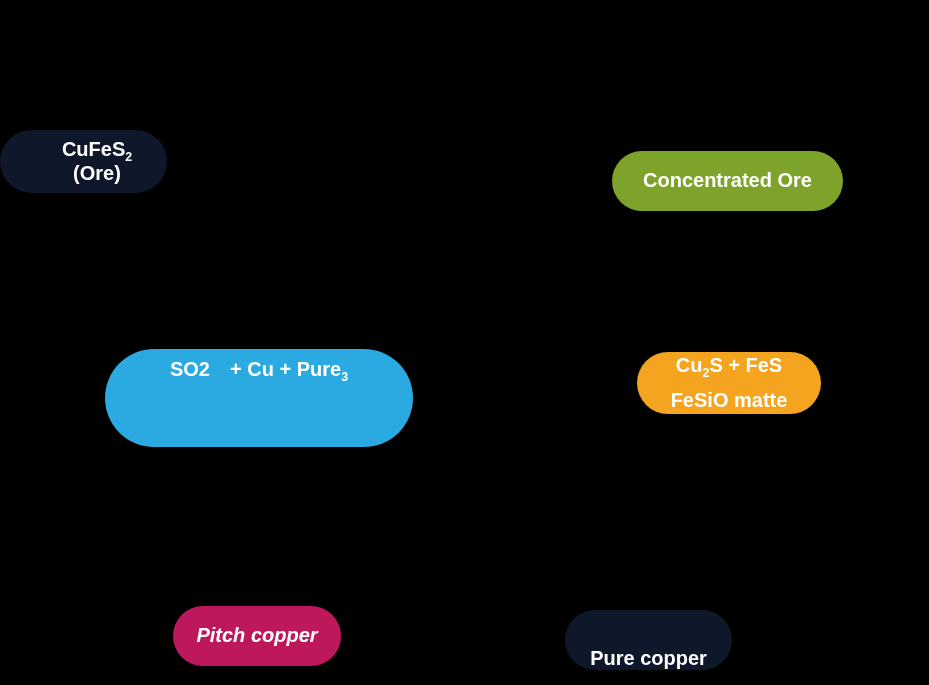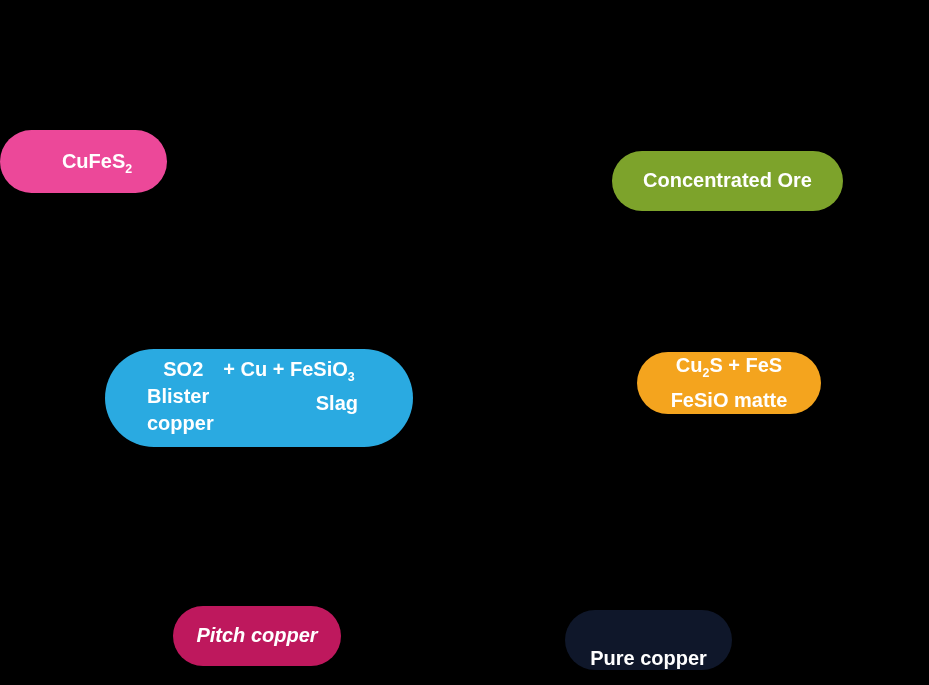--- a/index.html
+++ b/index.html
@@ -58,7 +58,7 @@
 
 <div class="canvas">
 
-  <div class="pill" id="node-ore" style="background-color: #ec4899; padding-left: 27px;">
+  <div class="pill" id="node-ore" style="background-color: #0f172a; padding-left: 27px;">
     <div>
       <span>CuFeS</span><sub>2</sub>
     </div>

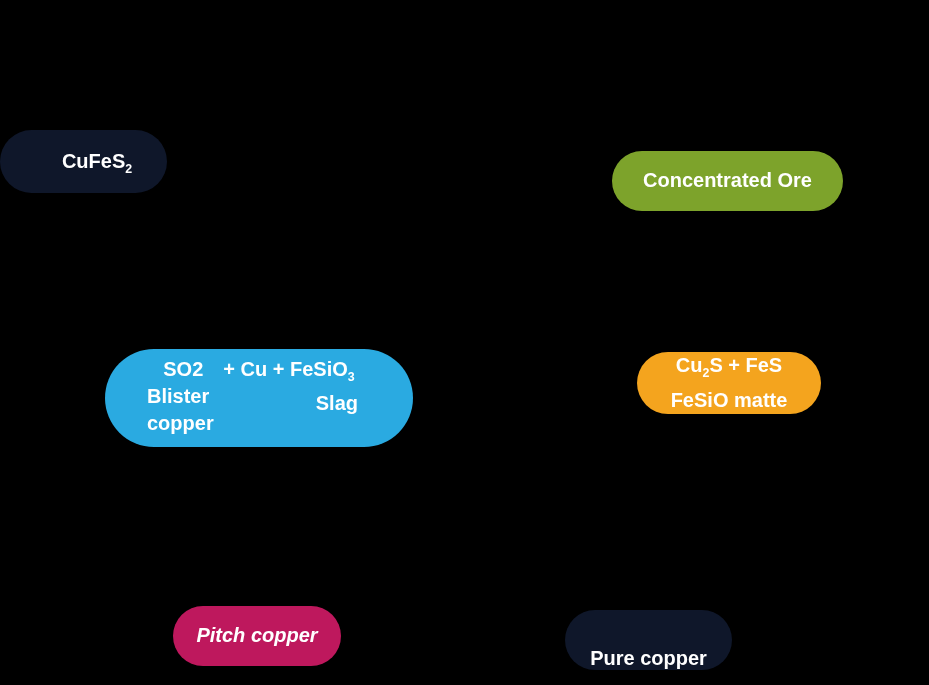--- a/index.html
+++ b/index.html
@@ -62,6 +62,7 @@
     <div>
       <span>CuFeS</span><sub>2</sub>
     </div>
+    <div>(Ore)</div>
   </div>
 
   <div class="pill" id="node-conc" style="background-color: rgb(125, 163, 43); margin-top: 20px;">

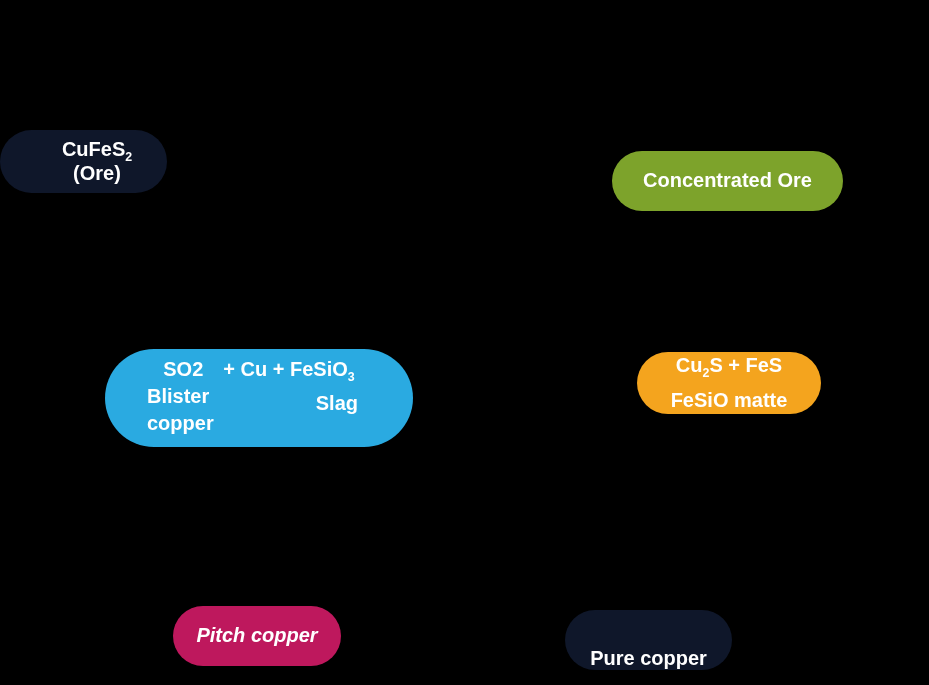--- a/index.html
+++ b/index.html
@@ -71,7 +71,7 @@
 
   <div class="pill" id="node-blister" style="background-color: rgb(42, 170, 225);">
     <div class="bl-line1">
-      <span class="so2">SO2</span><span>+ Cu + FeSiO</span><sub>3</sub>
+      <span class="so2">SO2</span><span>+ Cu + Pure</span><sub>3</sub>
     </div>
     <div class="bl-row">
       <div class="bl-left">

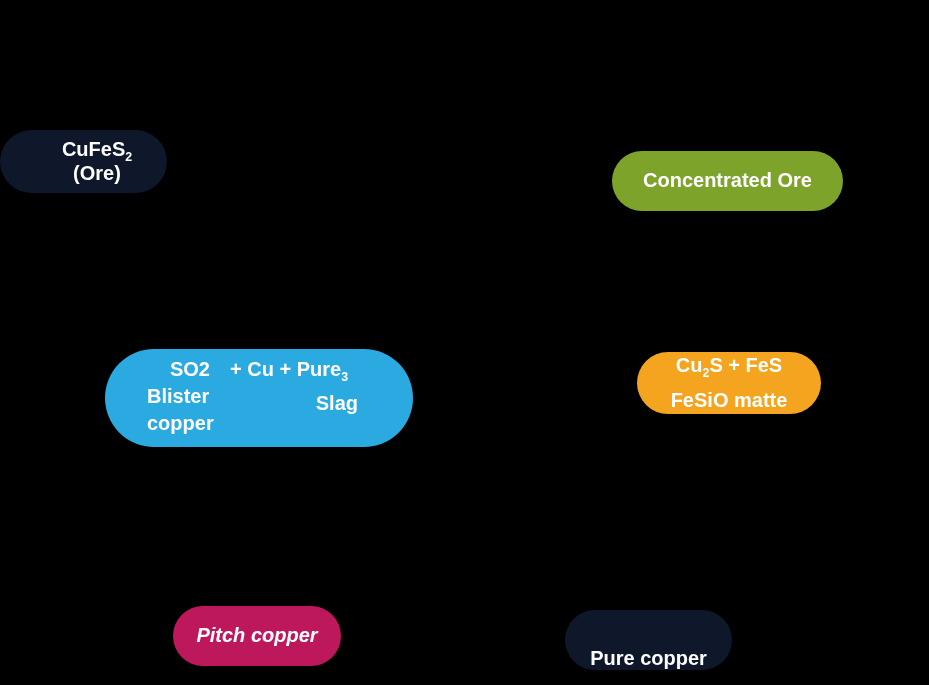--- a/index.html
+++ b/index.html
@@ -73,13 +73,6 @@
     <div class="bl-line1">
       <span class="so2">SO2</span><span>+ Cu + Pure</span><sub>3</sub>
     </div>
-    <div class="bl-row">
-      <div class="bl-left">
-        <div>Blister</div>
-        <div>copper</div>
-      </div>
-      <div class="bl-right">Slag</div>
-    </div>
   </div>
 
   <div class="pill" id="node-matte" style="background-color: rgb(244, 164, 30);">

